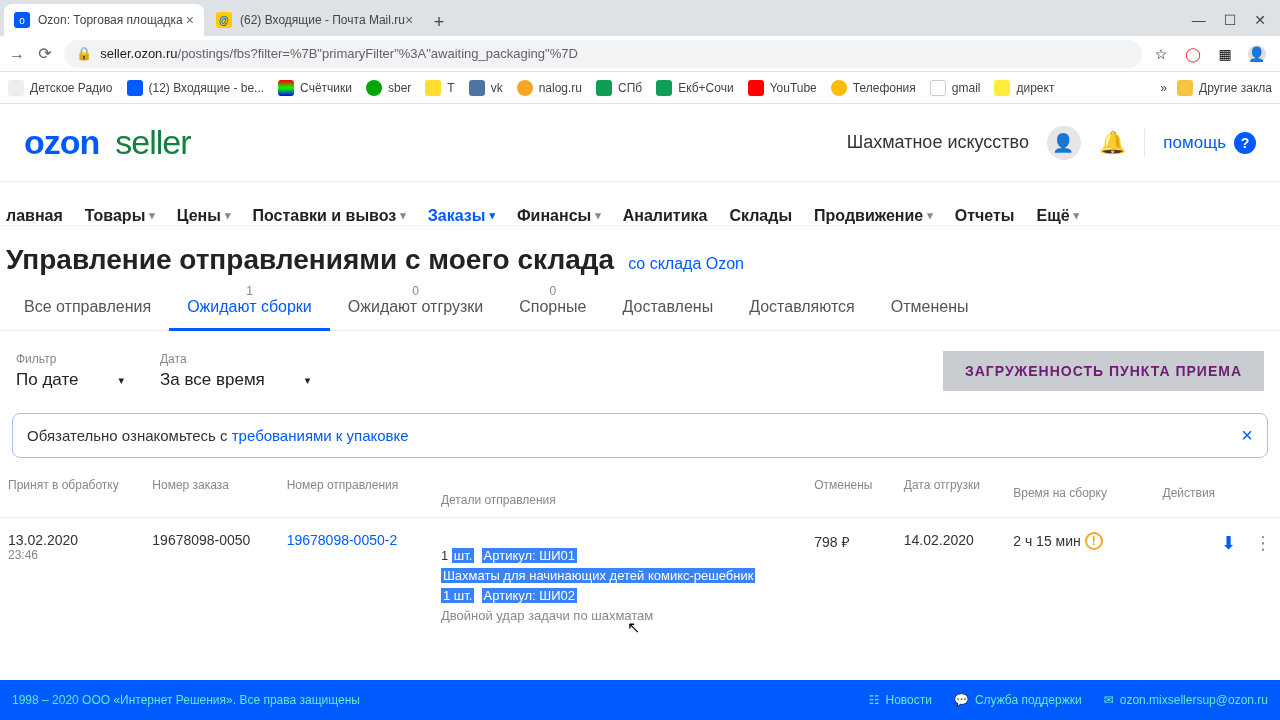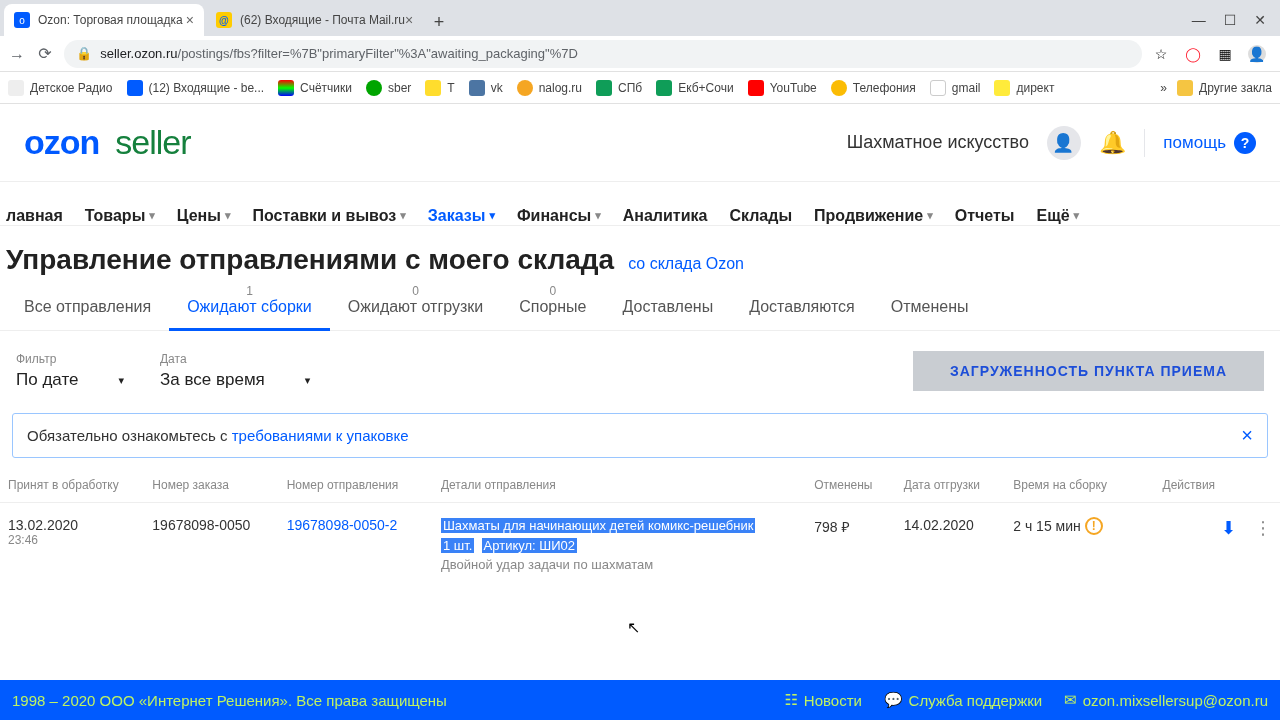--- a/index.html
+++ b/index.html
@@ -60,7 +60,7 @@
 .fgroup .flabel { font-size:12px; color:#888; margin-bottom:4px; }
 .fsel { font-size:17px; color:#222; display:flex; align-items:center; gap:40px; border-bottom:1px solid transparent; cursor:pointer; }
 .fsel .chev { color:#222; }
-.big-btn { margin-left:auto; height:40px; padding:0 37px; background:#c9cdd2; color:#1d4ed8; font-size:14px; font-weight:700; letter-spacing:1px; display:flex; align-items:center; }
+.big-btn { margin-left:auto; height:40px; padding:0 22px; background:#c9cdd2; color:#701a75; font-size:14px; font-weight:700; letter-spacing:1px; display:flex; align-items:center; }
 
 
 .notice { margin:8px 12px; border:1px solid #9ac6ff; background:#fff; border-radius:3px; padding:10px 14px; font-size:15px; color:#333; display:flex; align-items:center; }

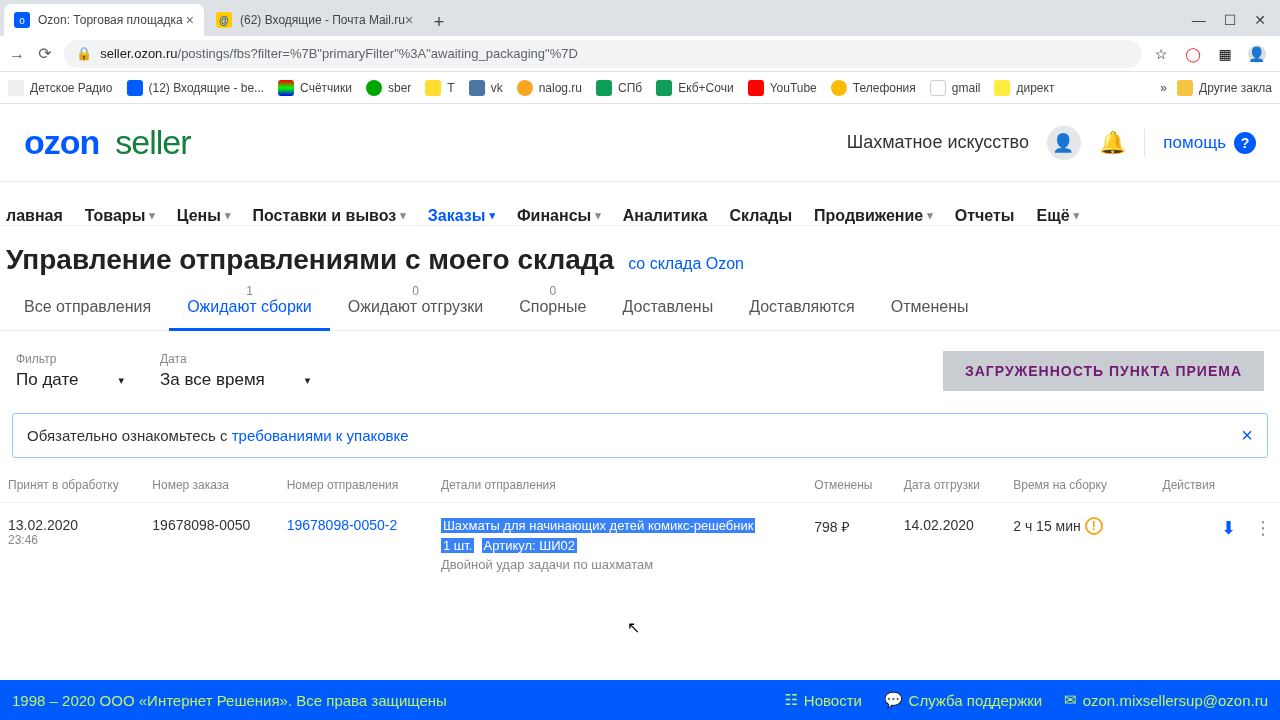--- a/index.html
+++ b/index.html
@@ -63,7 +63,7 @@
 .big-btn { margin-left:auto; height:40px; padding:0 22px; background:#c9cdd2; color:#701a75; font-size:14px; font-weight:700; letter-spacing:1px; display:flex; align-items:center; }
 
 
-.notice { margin:8px 12px; border:1px solid #9ac6ff; background:#fff; border-radius:3px; padding:10px 14px; font-size:15px; color:#333; display:flex; align-items:center; }
+.notice { margin:8px 12px; border:1px solid #9ac6ff; background:#fff; border-radius:8px; padding:10px 14px; font-size:15px; color:#333; display:flex; align-items:center; }
 .notice a { color:#005bff; text-decoration:none; }
 .notice .x { margin-left:auto; color:#005bff; font-size:20px; cursor:pointer; }
 

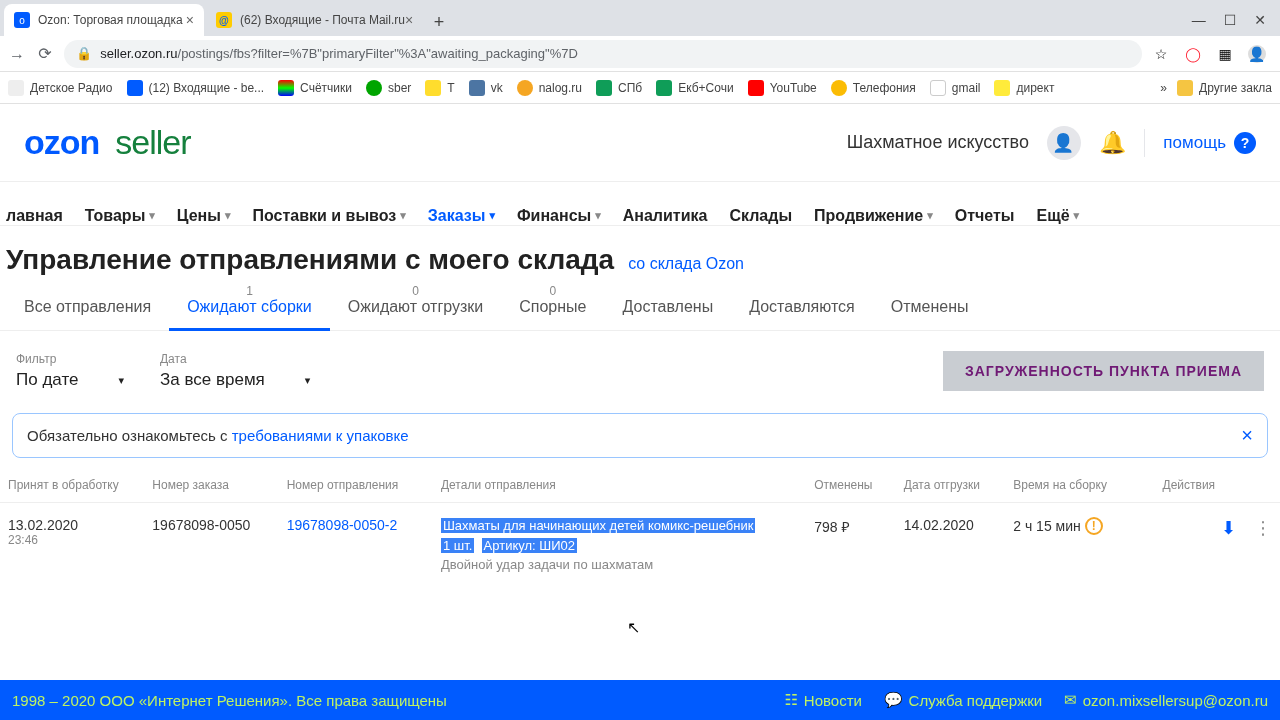--- a/index.html
+++ b/index.html
@@ -73,7 +73,7 @@
 .c-date { width:145px; }
 .c-order { width:135px; }
 .c-ship { width:155px; }
-.c-detail { width:375px; }
+.c-detail { width:375px;margin-top:15px; }
 .c-cost { width:90px; }
 .c-sdate { width:110px; }
 .c-time { width:150px; display:flex; align-items:center; gap:4px; }

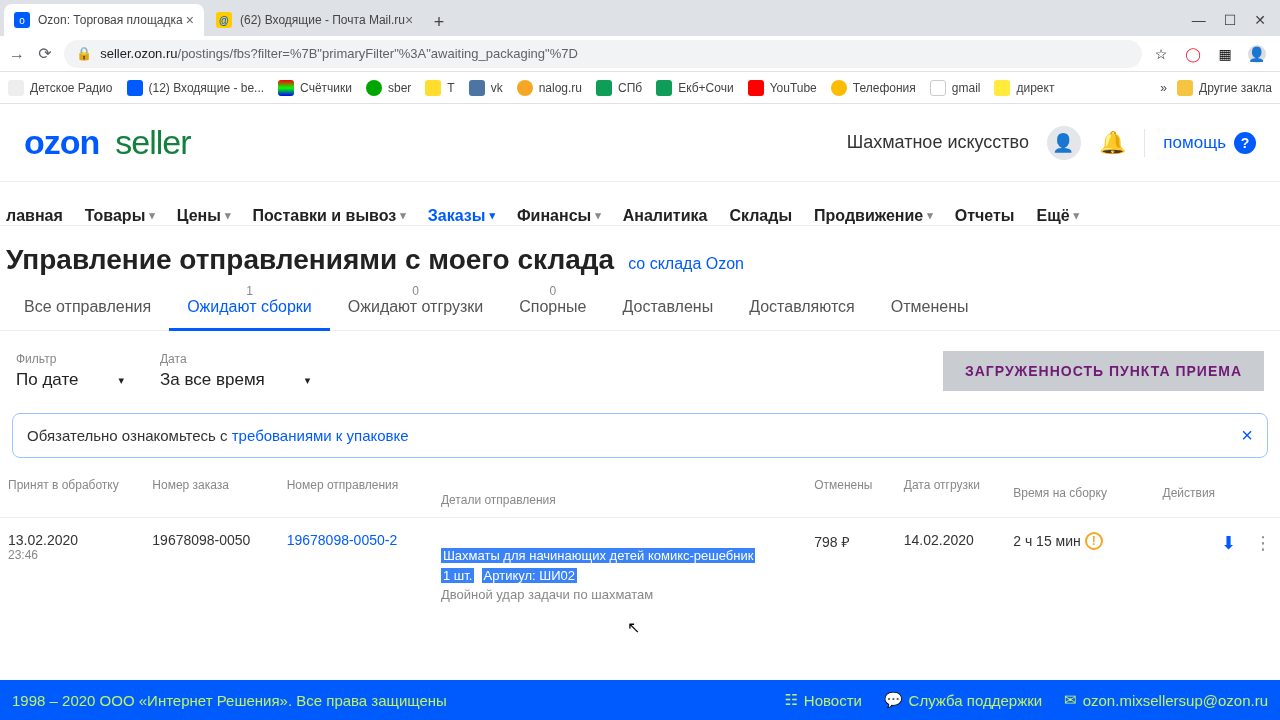--- a/index.html
+++ b/index.html
@@ -311,6 +311,7 @@
   <div class="c-order">19678098-0050</div>
   <div class="c-ship link">19678098-0050-2</div>
   <div class="c-detail">
+    <div class="hl-line"><span>1</span> <span class="hl">шт.</span>&nbsp;&nbsp;<span class="hl">Артикул: ШИ01</span></div>
     <div class="hl-line"><span class="hl">Шахматы для начинающих детей комикс-решебник</span></div>
     <div class="hl-line"><span class="hl">1 шт.</span>&nbsp;&nbsp;<span class="hl">Артикул: ШИ02</span></div>
     <div class="plain-line">Двойной удар задачи по шахматам</div>

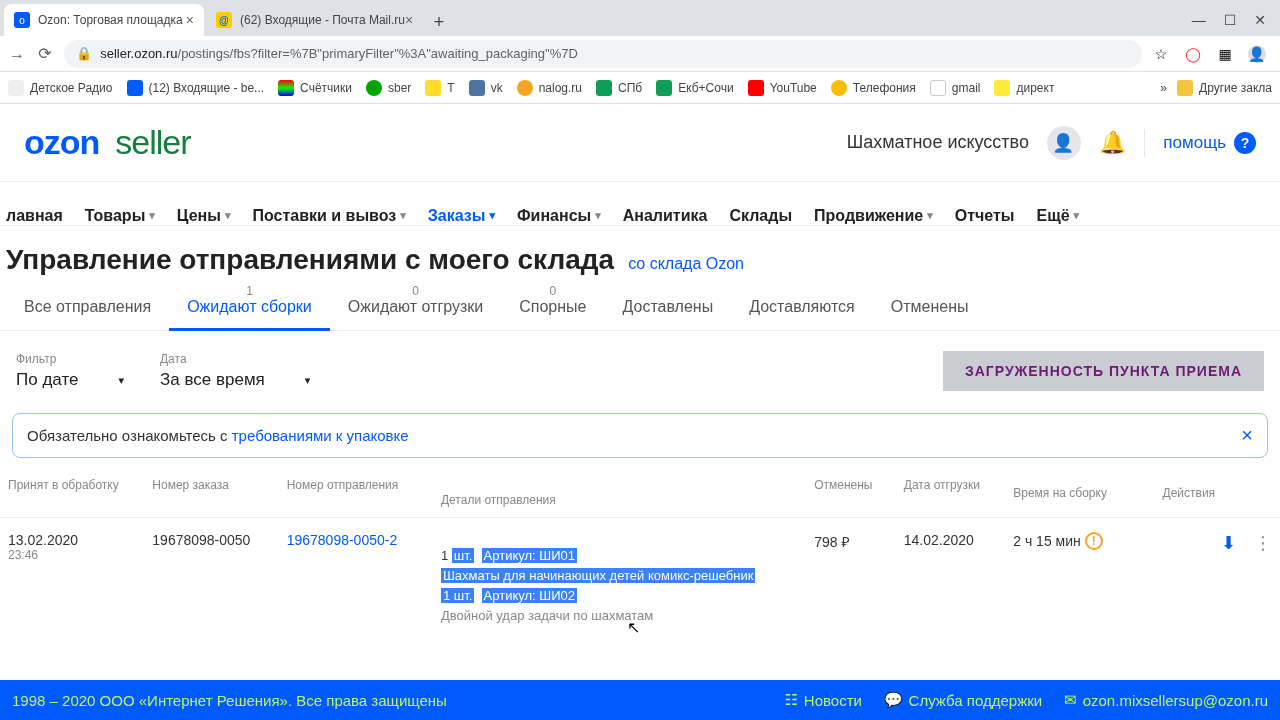--- a/index.html
+++ b/index.html
@@ -88,7 +88,7 @@
 .dots { color:#888; font-size:18px; }
 
 
-.footer { position:absolute; left:0; right:0; bottom:0; height:40px; background:#005bff; color:#bef264; display:flex; align-items:center; padding:8px 12px; font-size:15px; }
+.footer { position:absolute; left:0; right:0; bottom:0; height:40px; background:#005bff; color:#5eead4; display:flex; align-items:center; padding:8px 12px; font-size:12px; }
 .footer .fr { margin-left:auto; display:flex; align-items:center; gap:22px; }
 .footer .fi { display:flex; align-items:center; gap:6px; }
 

